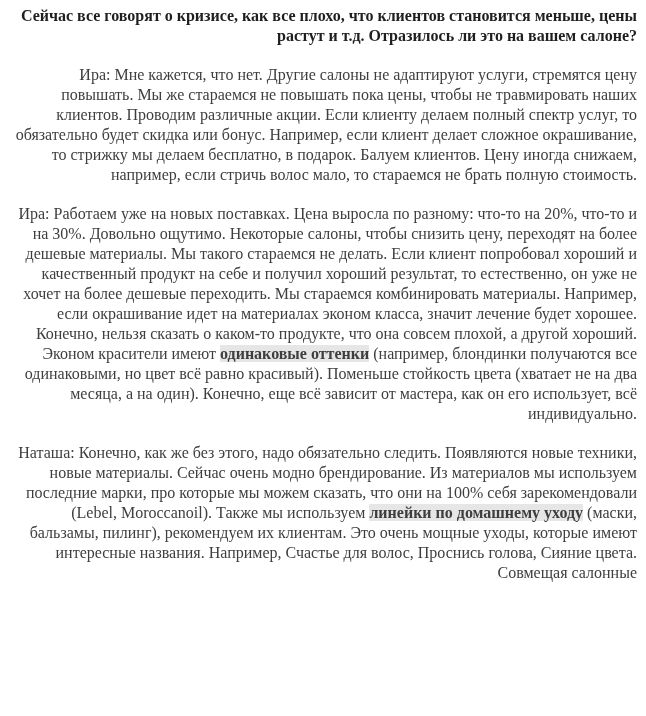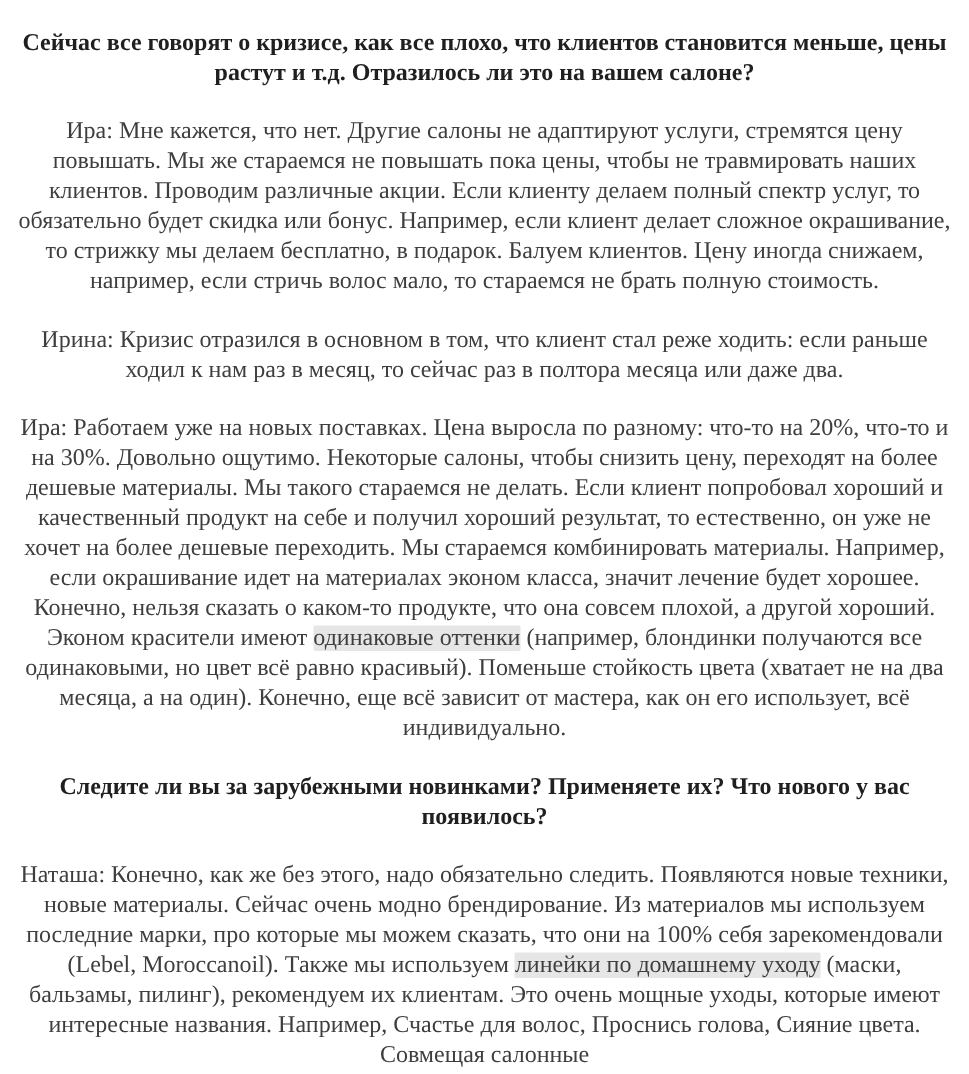--- a/index.html
+++ b/index.html
@@ -13,12 +13,12 @@
     height: 716px;
     overflow: hidden;
     background: #ffffff;
-    padding: 19px 9px 0 9px;
+    padding: 6px 9px 0 9px;
     font-family: "Liberation Serif", "DejaVu Serif", serif;
     font-size: 16px;
     line-height: 20px;
     color: #3e3e3e;
-    text-align: center;
+    text-align: right;
   }
   .page h2 {
     font-size: 16px;

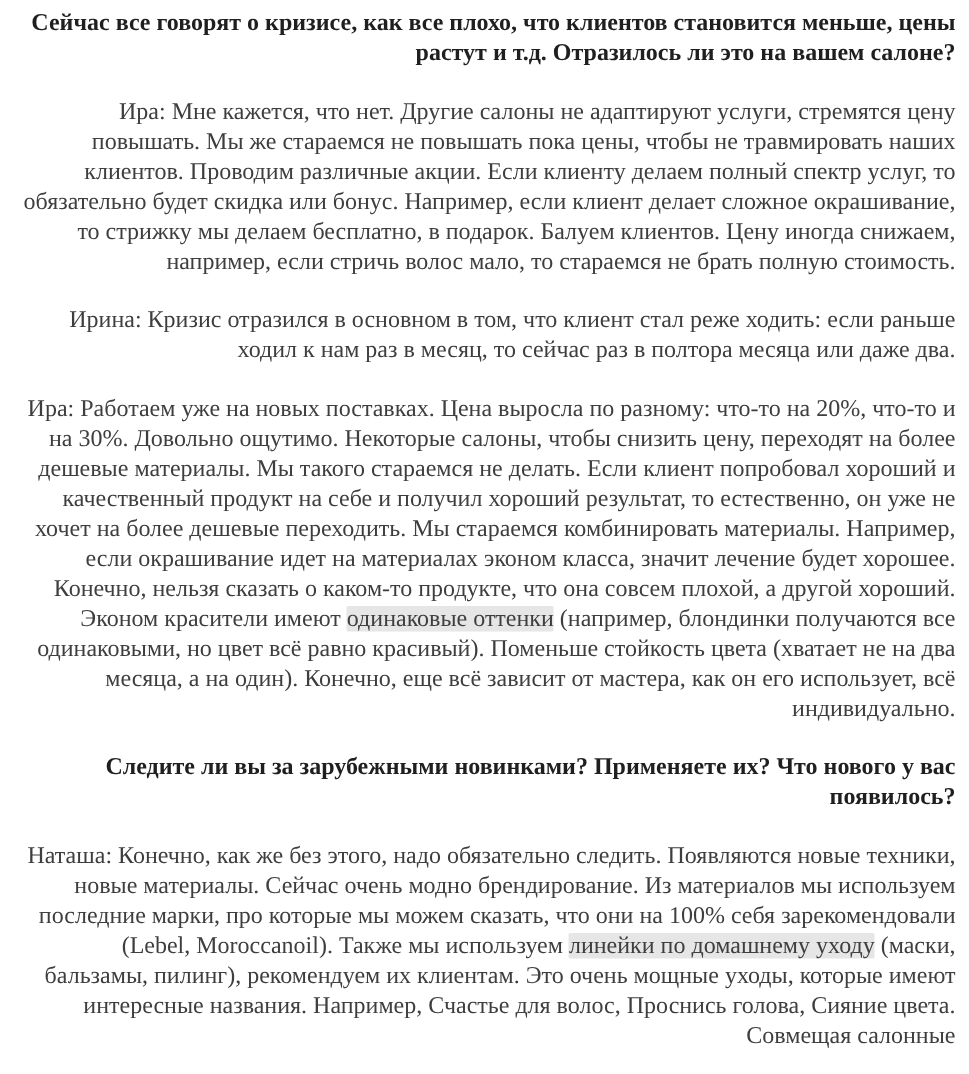--- a/index.html
+++ b/index.html
@@ -44,7 +44,6 @@
 
   <p>Ира: Мне кажется, что нет. Другие салоны не адаптируют услуги, стремятся цену повышать. Мы же стараемся не повышать пока цены, чтобы не травмировать наших клиентов. Проводим различные акции. Если клиенту делаем полный спектр услуг, то обязательно будет скидка или бонус. Например, если клиент делает сложное окрашивание, то стрижку мы делаем бесплатно, в подарок. Балуем клиентов. Цену иногда снижаем, например, если стричь волос мало, то стараемся не брать полную стоимость.</p>
 
-  <p>Ирина: Кризис отразился в основном в том, что клиент стал реже ходить: если раньше ходил к нам раз в месяц, то сейчас раз в полтора месяца или даже два.</p>
 
 
   <p><span>Ира: Работаем уже на новых поставках. Цена выросла по разному: что-то на 20%, что-то и на 30%. Довольно ощутимо. Некоторые салоны, чтобы снизить цену, переходят на более дешевые материалы. Мы такого стараемся не делать. Если клиент попробовал хороший и качественный продукт на себе и получил хороший результат, то естественно, он уже не хочет на более дешевые переходить. Мы стараемся комбинировать материалы. Например, если окрашивание идет на материалах эконом класса, значит лечение будет хорошее. Конечно, нельзя сказать о каком-то продукте, что она совсем плохой, а другой хороший. Эконом красители имеют </span><span class="hl">одинаковые оттенки</span><span> (например, блондинки получаются все одинаковыми, но цвет всё равно красивый). Поменьше стойкость цвета (хватает не на два месяца, а на один). Конечно, еще всё зависит от мастера, как он его использует, всё индивидуально.</span></p>

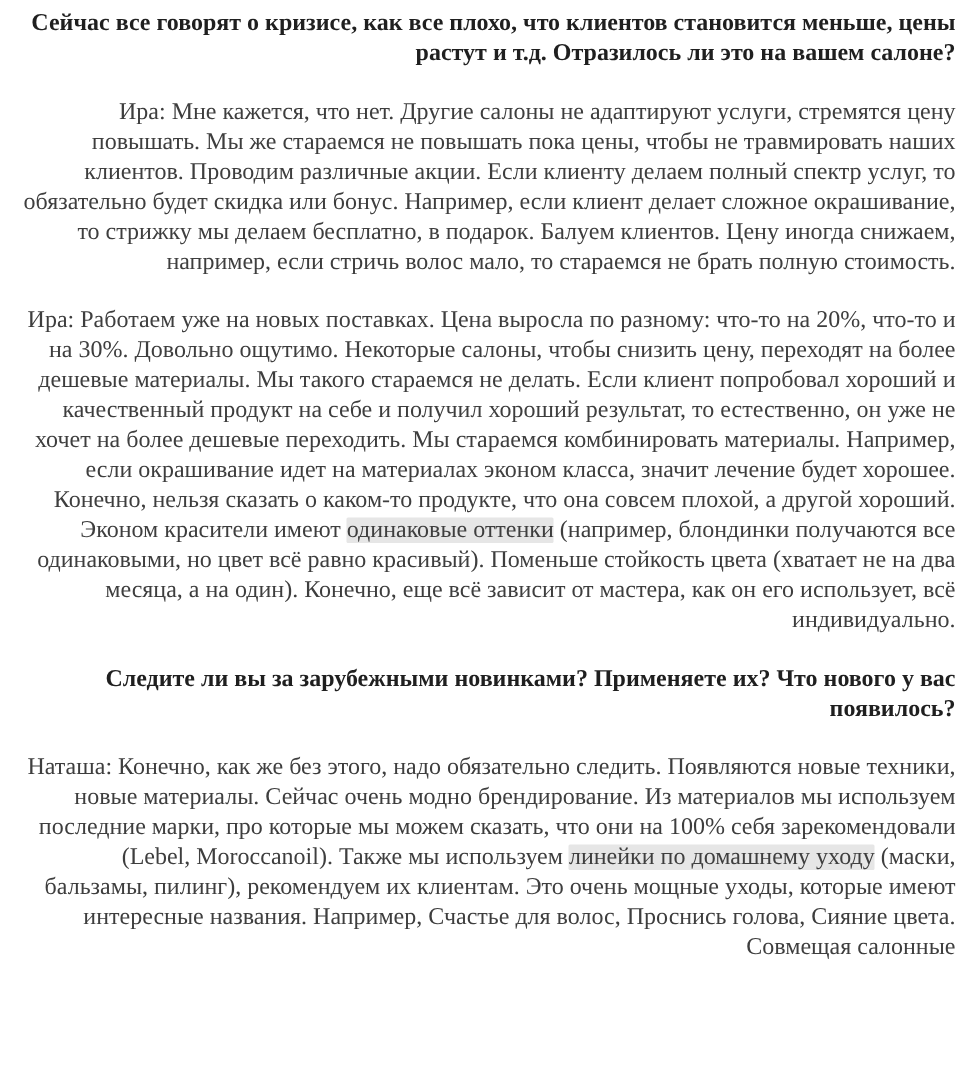--- a/index.html
+++ b/index.html
@@ -33,6 +33,7 @@
   .hl {
     background: #e6e6e6;
     border-radius: 1px;
+    font-weight: bold;
   }
 </style>
 </head>

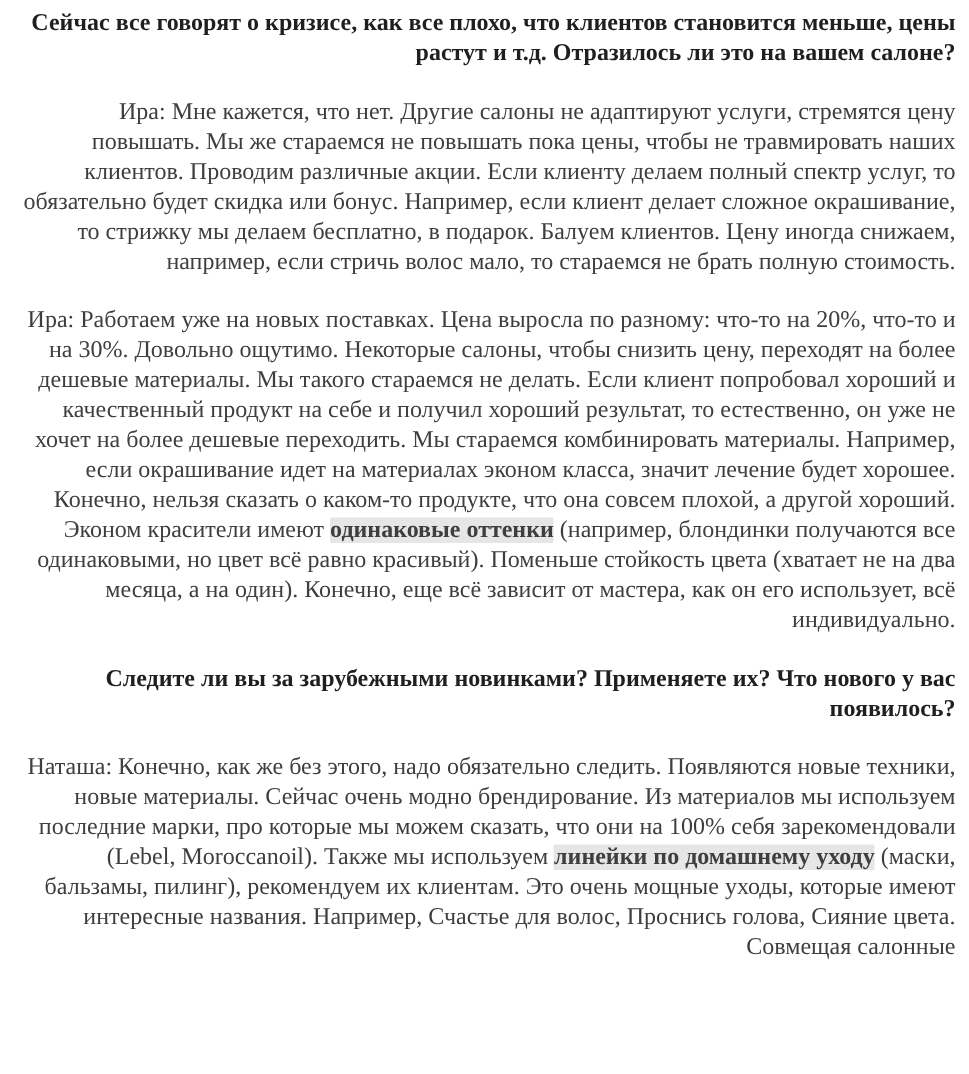--- a/index.html
+++ b/index.html
@@ -49,7 +49,6 @@
 
   <p><span>Ира: Работаем уже на новых поставках. Цена выросла по разному: что-то на 20%, что-то и на 30%. Довольно ощутимо. Некоторые салоны, чтобы снизить цену, переходят на более дешевые материалы. Мы такого стараемся не делать. Если клиент попробовал хороший и качественный продукт на себе и получил хороший результат, то естественно, он уже не хочет на более дешевые переходить. Мы стараемся комбинировать материалы. Например, если окрашивание идет на материалах эконом класса, значит лечение будет хорошее. Конечно, нельзя сказать о каком-то продукте, что она совсем плохой, а другой хороший. Эконом красители имеют </span><span class="hl">одинаковые оттенки</span><span> (например, блондинки получаются все одинаковыми, но цвет всё равно красивый). Поменьше стойкость цвета (хватает не на два месяца, а на один). Конечно, еще всё зависит от мастера, как он его использует, всё индивидуально.</span></p>
 
-  <h2>Следите ли вы за зарубежными новинками? Применяете их? Что нового у вас появилось?</h2>
 
   <p><span>Наташа: Конечно, как же без этого, надо обязательно следить. Появляются новые техники, новые материалы. Сейчас очень модно брендирование. Из материалов мы используем последние марки, про которые мы можем сказать, что они на 100% себя зарекомендовали (Lebel, Moroccanoil). Также мы используем </span><span class="hl">линейки по домашнему уходу</span><span> (маски, бальзамы, пилинг), рекомендуем их клиентам. Это очень мощные уходы, которые имеют интересные названия. Например, Счастье для волос, Проснись голова, Сияние цвета. Совмещая салонные</span></p>
 

